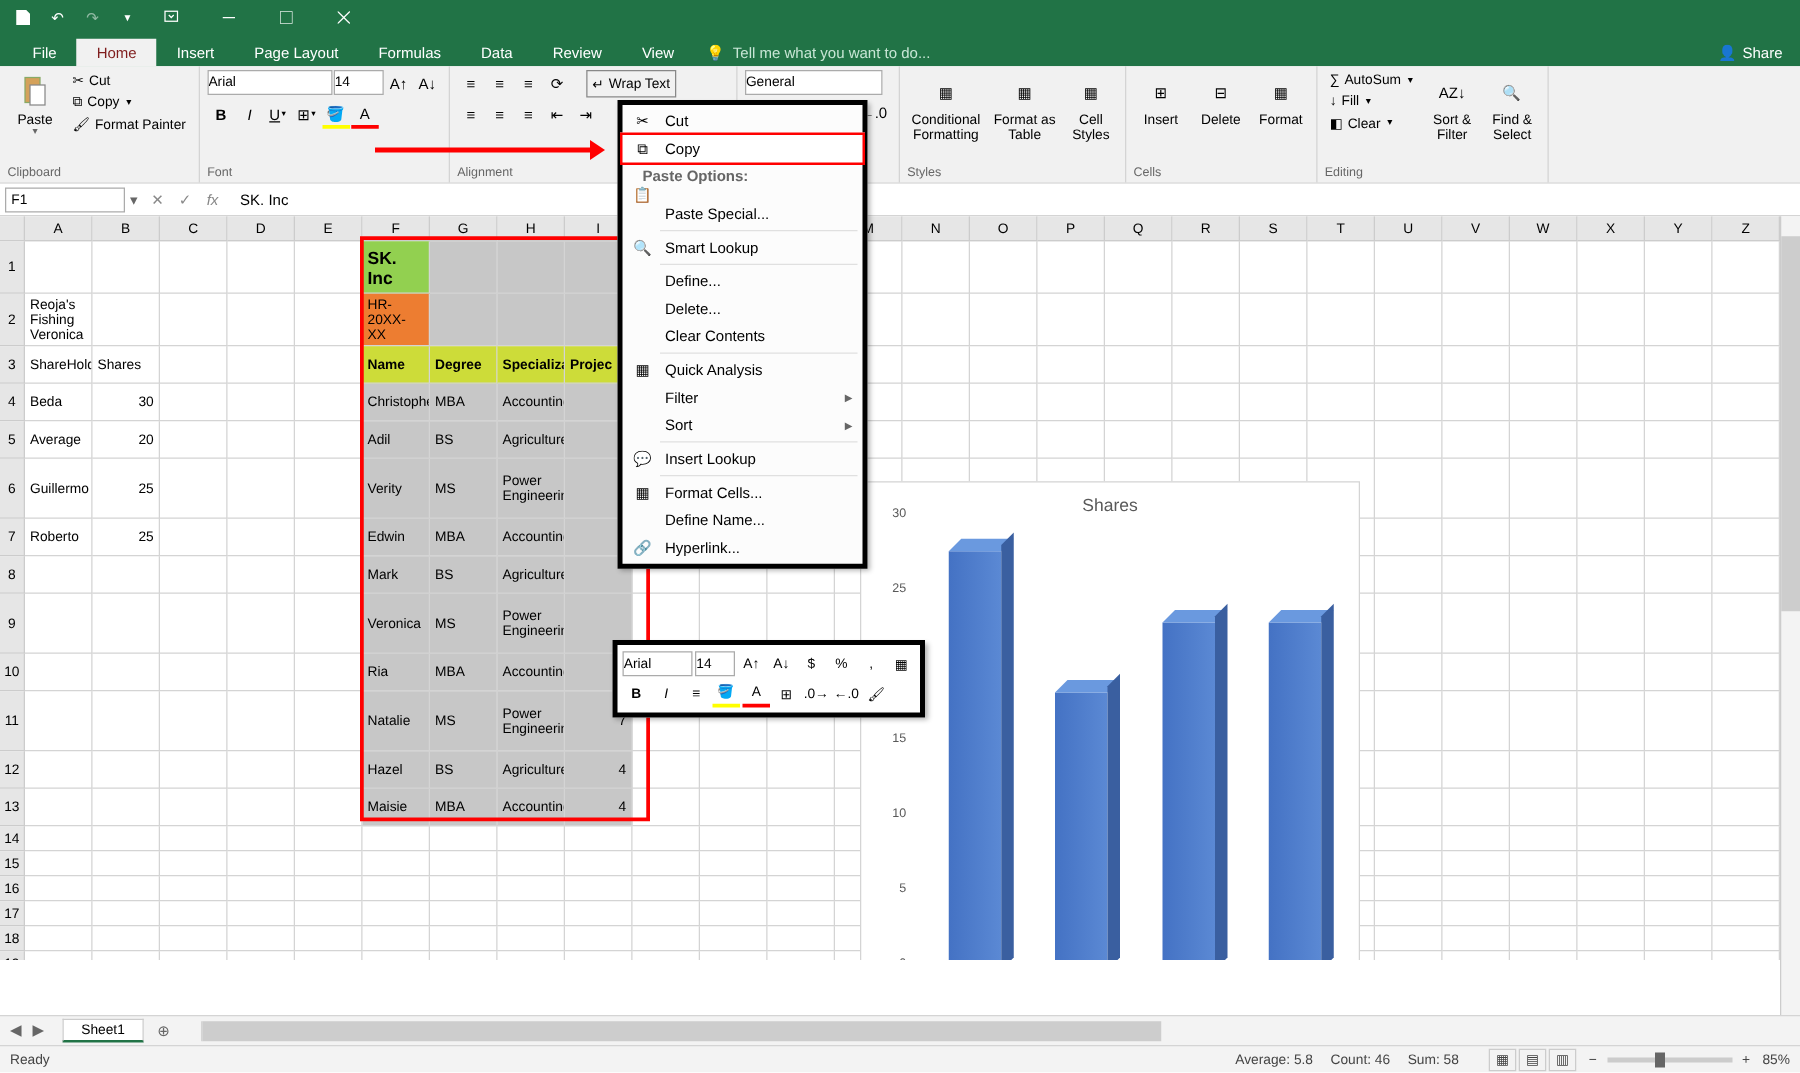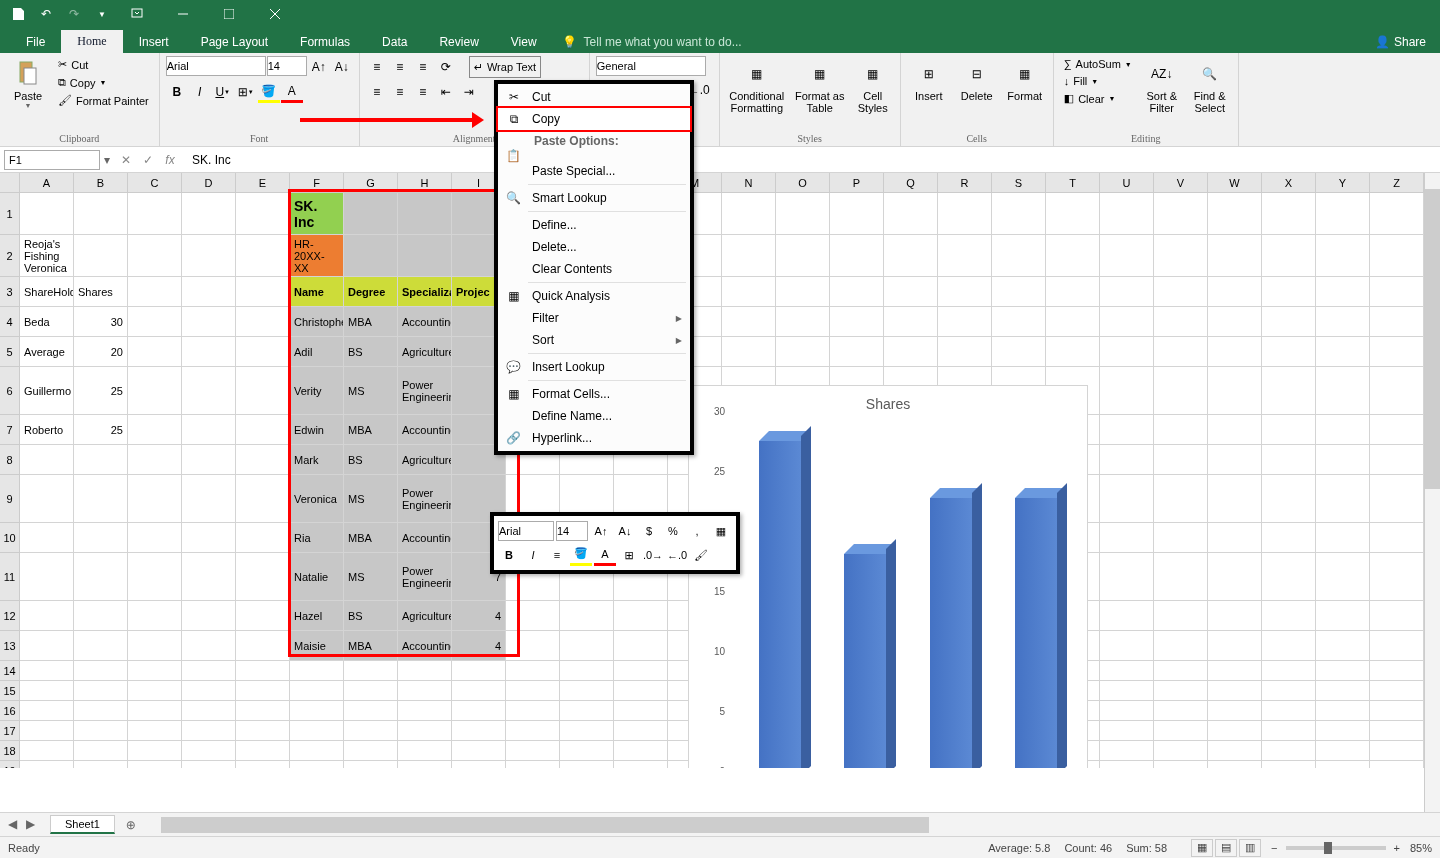--- a/index.html
+++ b/index.html
@@ -16,7 +16,7 @@
 
 .ribbon-tabs { background: #217346; height: 25px; display: flex; align-items: flex-end; padding-left: 10px; }
 .ribbon-tab { padding: 4px 16px; color: #fff; cursor: pointer; font-size: 12px; }
-.ribbon-tab.active { background: #f1f1f1; color: #0f172a; font-family: Liberation Serif, serif; }
+.ribbon-tab.active { background: #f1f1f1; color: #7f1d1d; }
 .tellme { display: flex; align-items: center; gap: 6px; padding: 4px 10px; color: #c8e6d5; font-size: 12px; }
 .ribbon-spacer { flex: 1; }
 .share-btn { color: #fff; padding: 4px 14px; display: flex; align-items: center; gap: 4px; cursor: pointer; }

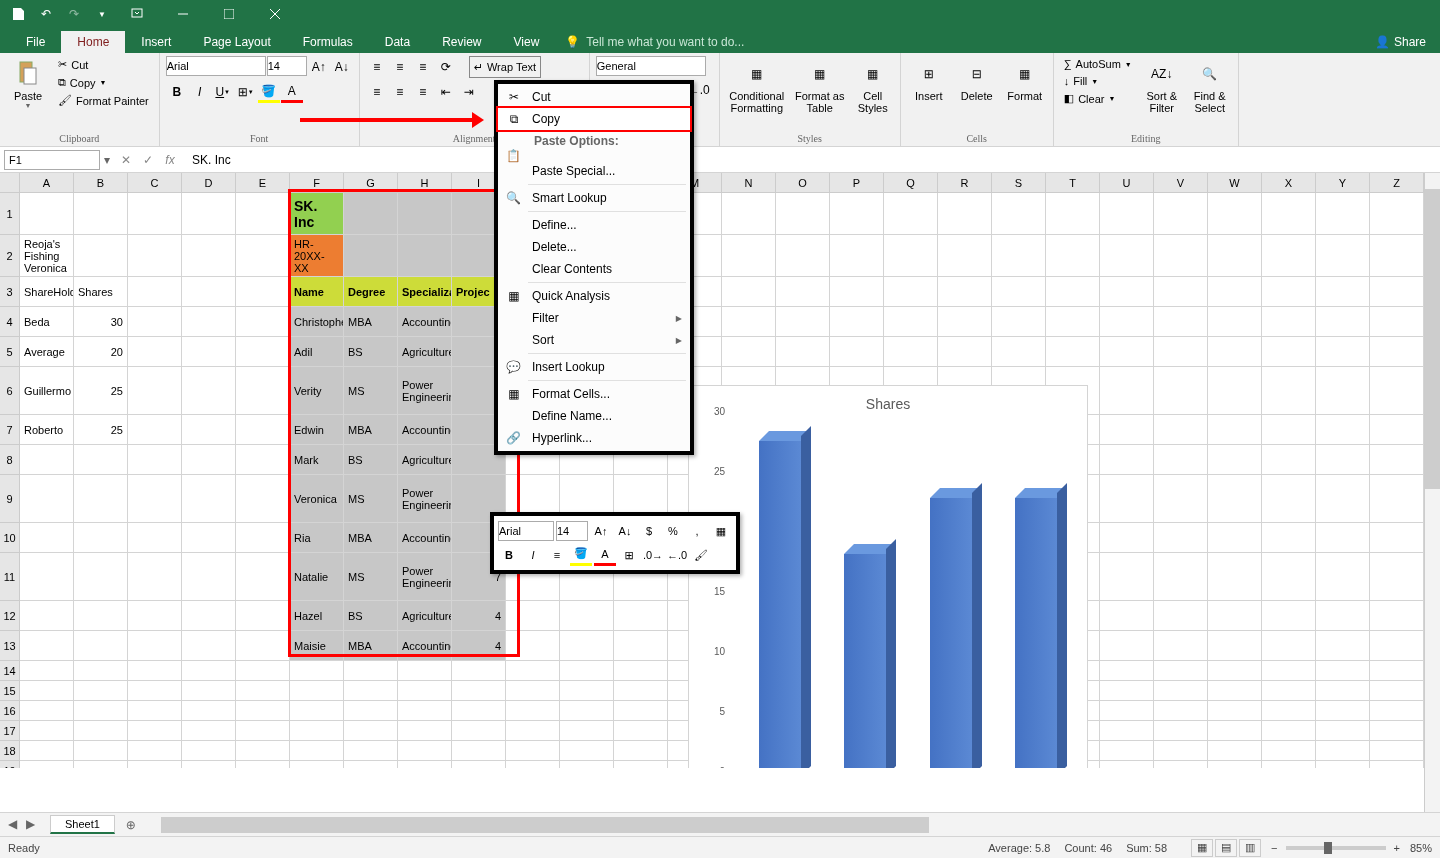--- a/index.html
+++ b/index.html
@@ -25,7 +25,7 @@
 .ribbon-body { background: #f1f1f1; height: 94px; border-bottom: 1px solid #d4d4d4; display: flex; }
 .ribbon-group { display: flex; flex-direction: column; border-right: 1px solid #d4d4d4; padding: 3px 6px 0 6px; }
 .ribbon-group-content { flex: 1; display: flex; align-items: flex-start; gap: 4px; }
-.ribbon-group-label { text-align: center; font-size: 10px; color: #666; padding: 2px 0; position: relative; font-family: Liberation Serif, serif; }
+.ribbon-group-label { font-size: 10px; color: #666; padding: 2px 0; position: relative; }
 .big-btn { display: flex; flex-direction: column; align-items: center; justify-content: center; width: 44px; padding: 2px; cursor: pointer; }
 .big-btn-icon { width: 32px; height: 32px; display: flex; align-items: center; justify-content: center; }
 .big-btn-label { font-size: 11px; text-align: center; line-height: 1.1; }

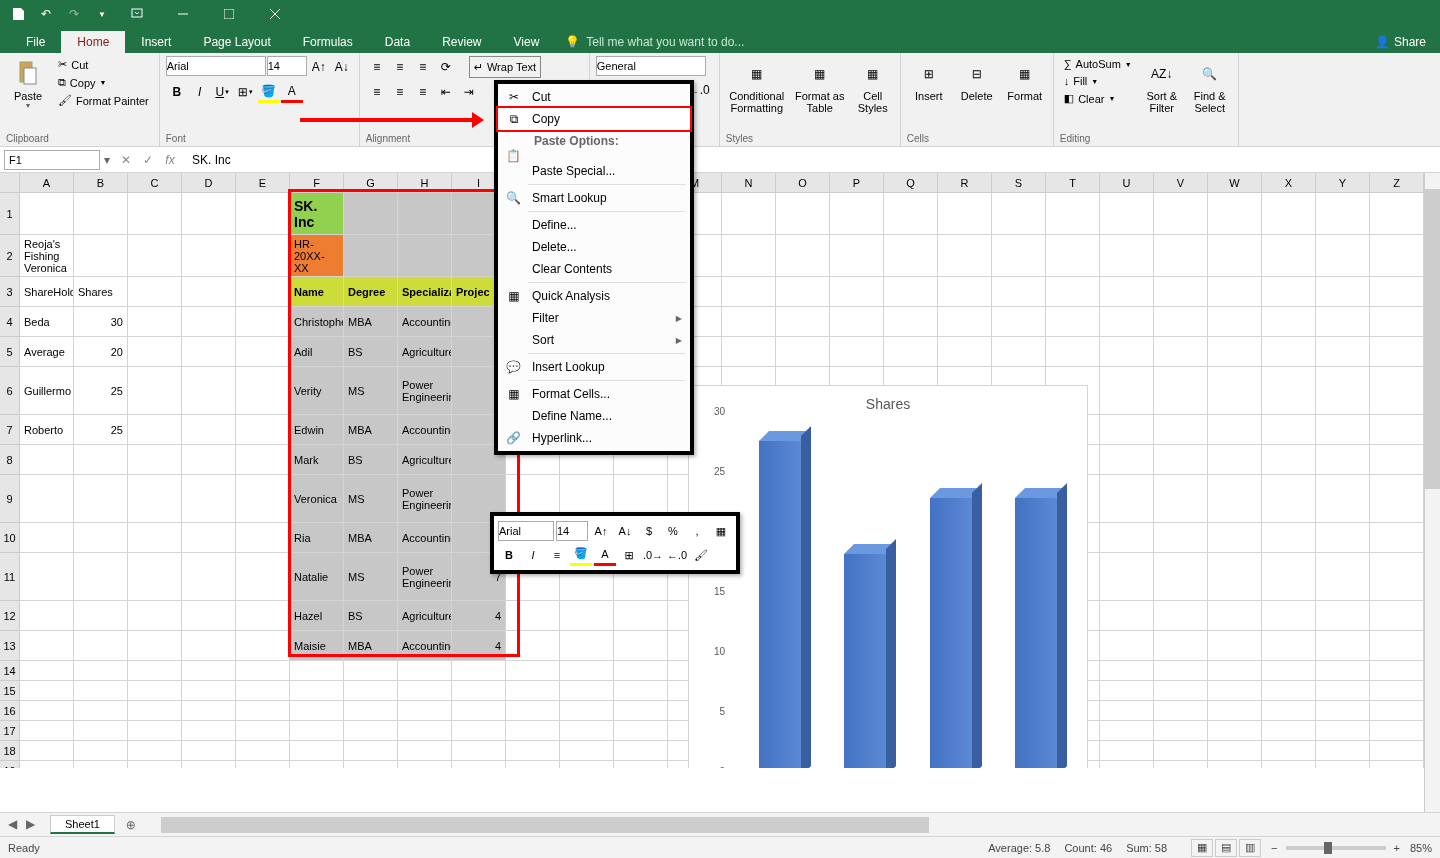--- a/index.html
+++ b/index.html
@@ -87,7 +87,7 @@
 .menu-item.highlighted { border: 2px solid #ff0000; background: #fff; margin: -2px; z-index: 1; }
 .menu-icon { position: absolute; left: 8px; width: 16px; height: 16px; display: flex; align-items: center; justify-content: center; }
 .menu-sep { height: 1px; background: #e0e0e0; margin: 2px 4px 2px 30px; }
-.menu-header { padding: 4px 10px 4px 36px; font-size: 12px; font-weight: bold; color: #666; }
+.menu-header { padding: 4px 10px 4px 16px; font-size: 12px; font-weight: bold; color: #666; }
 .submenu-arrow { position: absolute; right: 8px; font-size: 8px; color: #666; }
 
 

